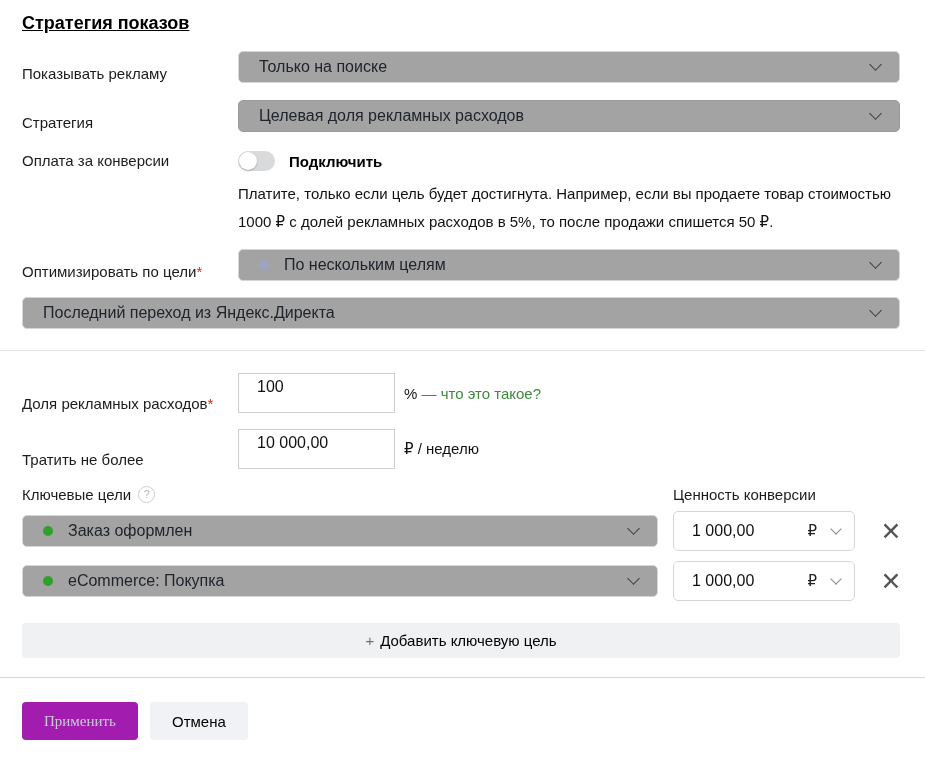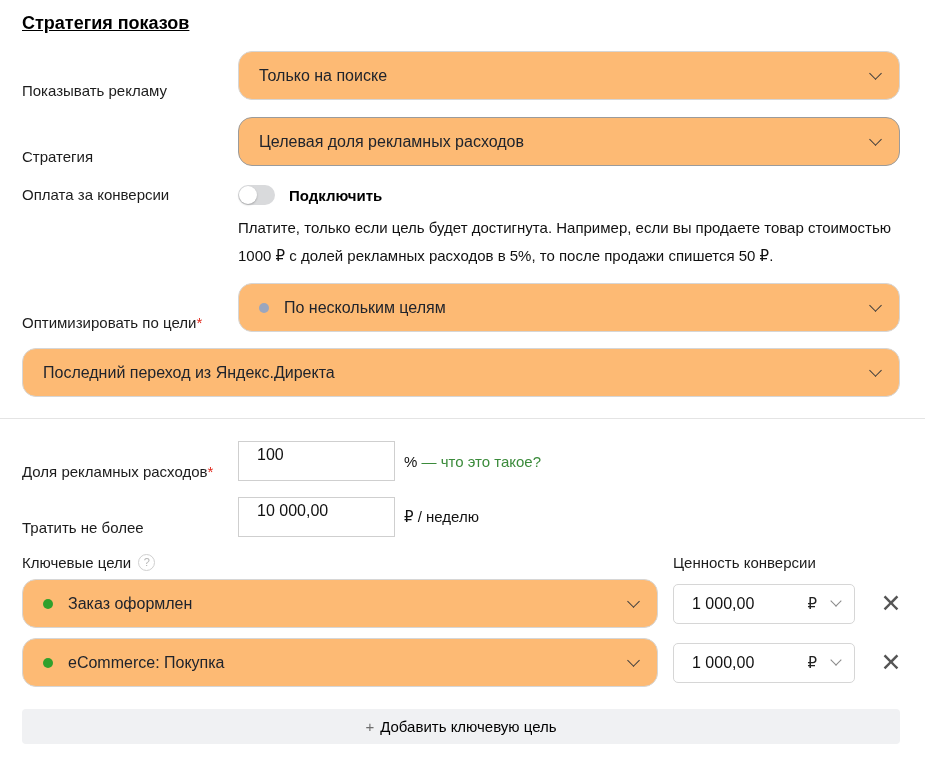--- a/index.html
+++ b/index.html
@@ -26,9 +26,9 @@
 
   
   .select {
-    height: 49px; border: 1px solid #d6d6d6; border-radius: 14px;
+    height: 32px; border: 1px solid #d6d6d6; border-radius: 5px;
     display: flex; align-items: center; justify-content: space-between;
-    padding: 0 19px 0 20px; background: #fdba74; cursor: pointer;
+    padding: 0 19px 0 20px; background: #a3a3a3; cursor: pointer;
   }
   .select.strong { border-color: #9b9b9b; }
   .select-left { display: flex; align-items: center; gap: 15px; min-width: 0; }

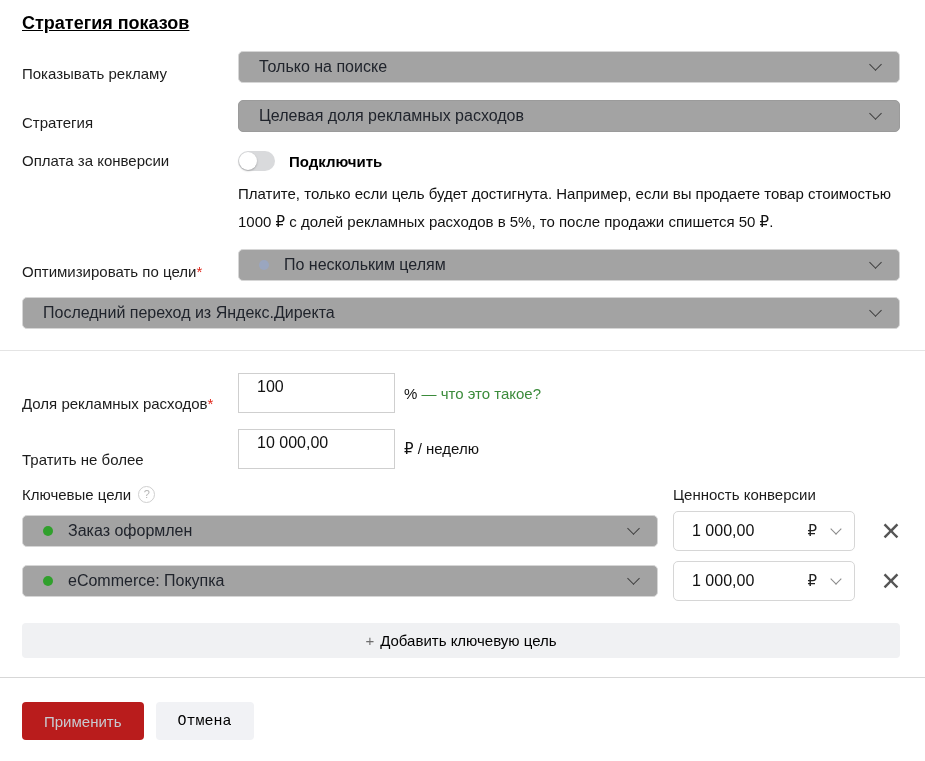--- a/index.html
+++ b/index.html
@@ -116,7 +116,7 @@
     padding: 0 22px; cursor: pointer;
     font-family: "Liberation Sans", "DejaVu Sans", sans-serif;
   }
-  .btn.apply { background: #b91c1c; color: #c8cbd1; cursor: default; }
+  .btn.apply { background: #a21caf; color: #c8cbd1; cursor: default; font-family: Liberation Serif, serif; }
   .btn.cancel { background: #f1f2f5; color: #000; font-family: Liberation Mono, monospace; }
 
   

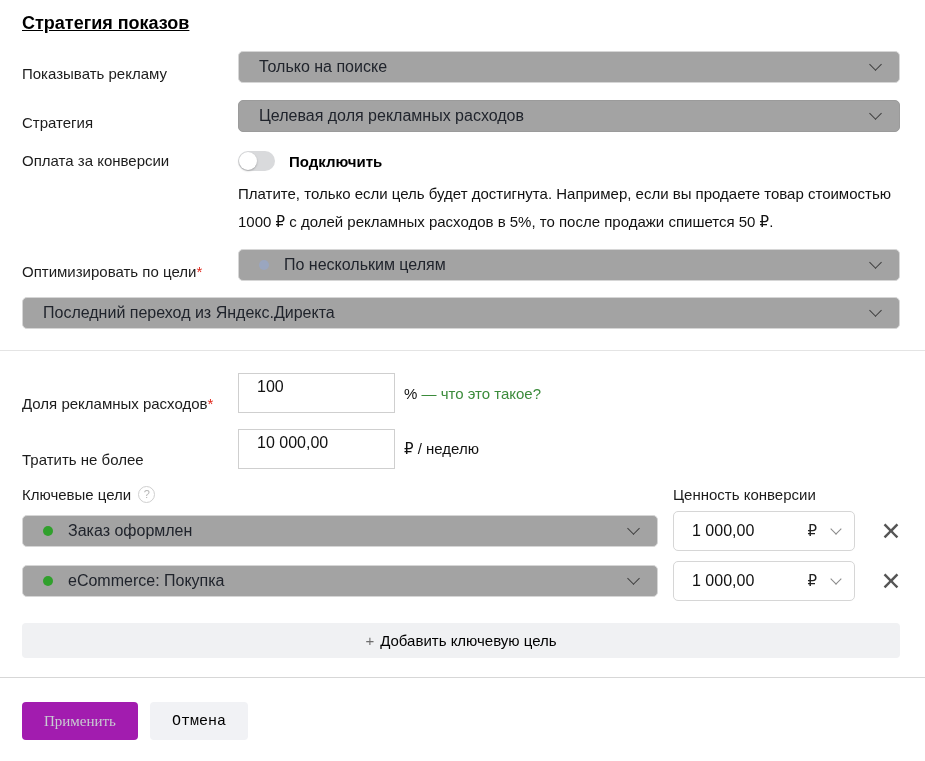--- a/index.html
+++ b/index.html
@@ -117,7 +117,7 @@
     font-family: "Liberation Sans", "DejaVu Sans", sans-serif;
   }
   .btn.apply { background: #a21caf; color: #c8cbd1; cursor: default; font-family: Liberation Serif, serif; }
-  .btn.cancel { background: #f1f2f5; color: #000; font-family: Liberation Mono, monospace; }
+  .btn.cancel { background: #f1f2f5; color: #000; }
 
   
   .mt-title { margin-top: 17px; }

